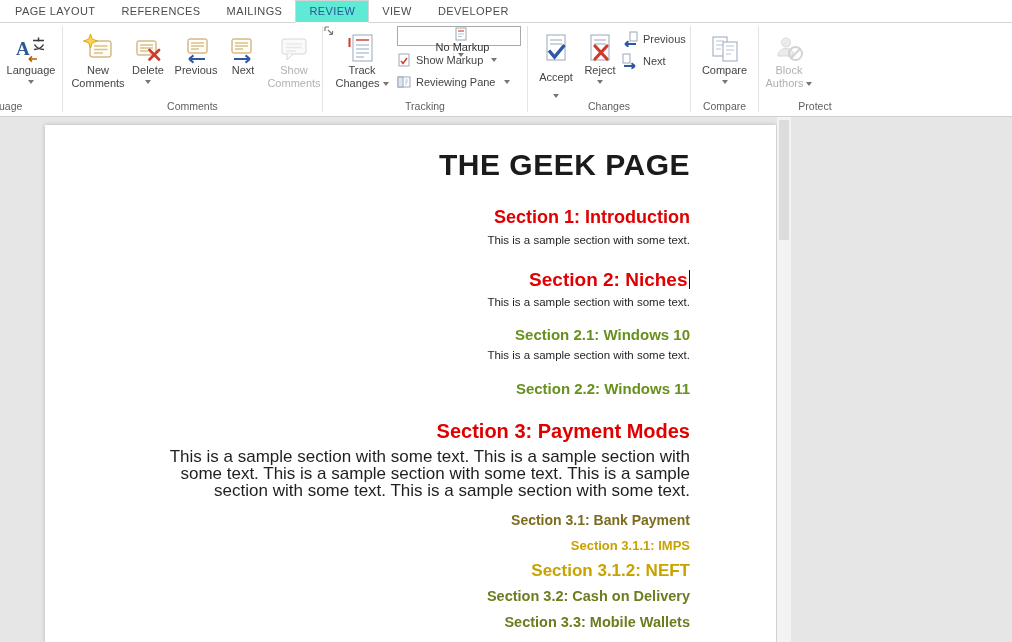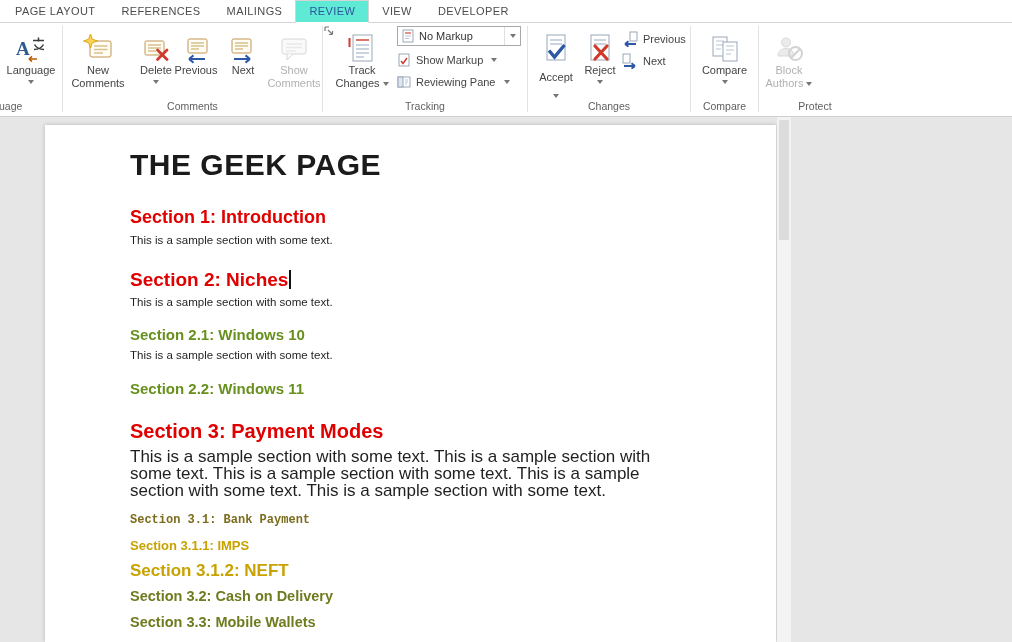--- a/index.html
+++ b/index.html
@@ -160,7 +160,7 @@
         <div class="blabel"><span>Track</span><br>
           <span>Changes</span><span class="caret-inline"></span></div>
       </div>
-      <div class="combo" style="left:74px;top:3px;width:124px;">
+      <div class="combo" style="left:74px;top:3px;width:124px;flex-direction:column;">
         <span style="display:flex;">
           <svg width="14" height="14" viewBox="0 0 14 14">
             <rect x="2" y="1" width="10" height="12" fill="#fff" stroke="#9aa7b8"></rect>

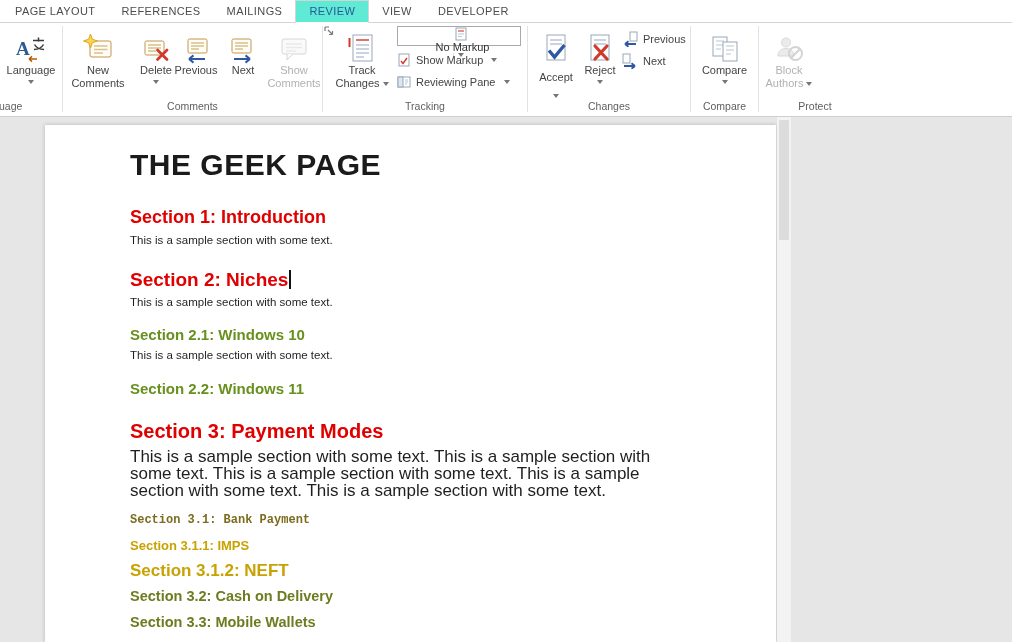--- a/index.html
+++ b/index.html
@@ -101,7 +101,7 @@
         <div class="blabel"><span>New</span><br>
           <span>Comments</span></div>
       </div>
-      <div class="bigbtn" style="left:72px;width:42px;">
+      <div class="bigbtn" style="left:64px;width:42px;">
         <div class="bicon">
           <svg width="28" height="28" viewBox="0 0 28 28">
             <rect x="3" y="5" width="19" height="14" rx="1.5" fill="#fffdf5" stroke="#c19550"></rect>

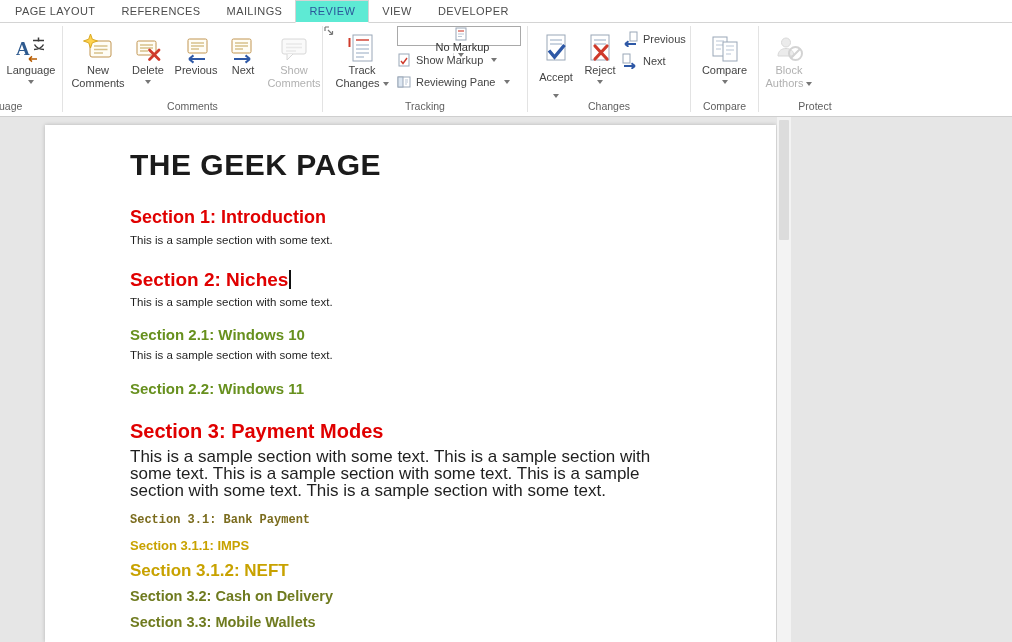--- a/index.html
+++ b/index.html
@@ -30,7 +30,7 @@
 
   
   .docarea{position:absolute;top:117px;left:0;width:100%;height:525px;background:#e6e6e6;}
-  .page{position:absolute;left:45px;top:8px;width:731px;height:517px;background:#fff;box-shadow:0 0 4px rgba(0,0,0,.22);}
+  .page{position:absolute;left:45px;top:8px;width:731px;height:517px;background:#fff;box-shadow:0 0 4px rgba(0,0,0,.22);text-align:right;}
   .doccontent{padding:23px 0 0 85px;width:560px;}
   .doc-title{font-size:30px;line-height:34px;font-weight:800;letter-spacing:.5px;color:#1b1b1b;margin:0 0 24px;}
   .k-s1  {font-size:18px;line-height:22px;font-weight:700;color:var(--heading-red);margin:0 0 4px;}

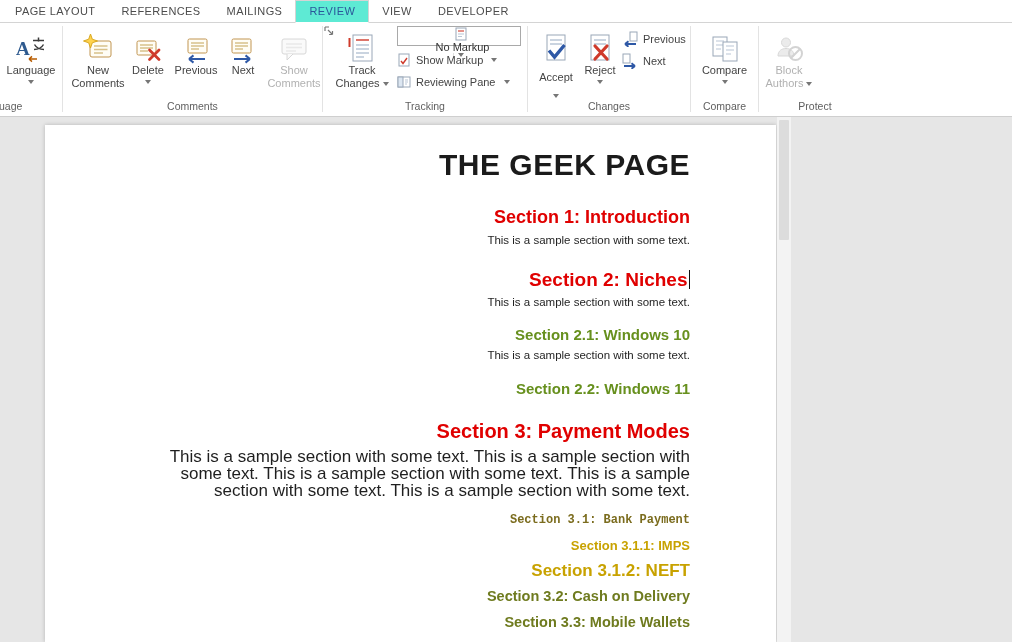--- a/index.html
+++ b/index.html
@@ -42,7 +42,7 @@
   .k-s22 {font-size:15px;line-height:19px;font-weight:700;color:var(--heading-green);margin:0 0 21px;}
   .k-s3  {font-size:20px;line-height:24px;font-weight:800;color:var(--heading-red);margin:0 0 5px;}
   .k-para{font-size:17px;line-height:17px;color:#1f1f1f;margin:0 0 12px;}
-  .k-s31 {font-size:12px;line-height:18px;font-weight:700;color:var(--heading-olive);margin:0 0 8px;font-family:Liberation Mono, monospace;}
+  .k-s31 {font-size:14px;line-height:18px;font-weight:700;color:var(--heading-olive);margin:0 0 8px;}
   .k-s311{font-size:13px;line-height:17px;font-weight:700;color:var(--heading-gold);margin:0 0 8px;}
   .k-s312{font-size:17px;line-height:17px;font-weight:700;color:var(--heading-gold);margin:0 0 8px;}
   .k-s32 {font-size:14.5px;line-height:18px;font-weight:700;color:var(--heading-olive2);margin:0 0 8px;}

